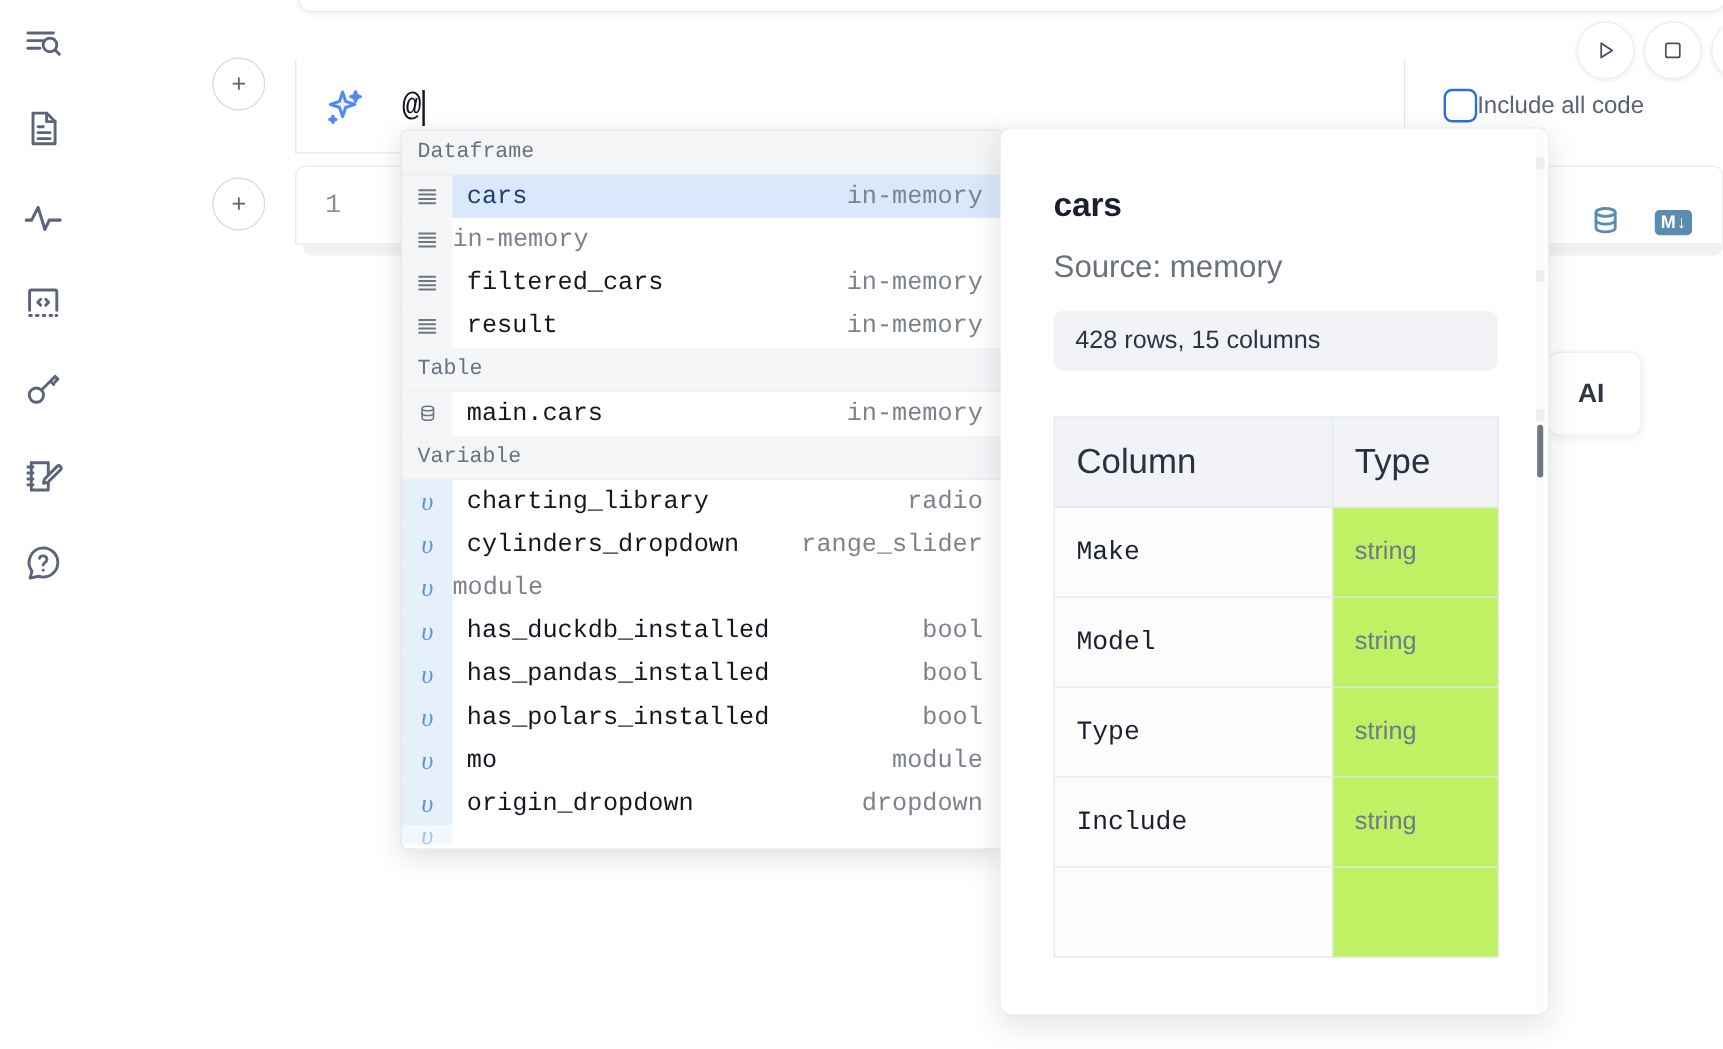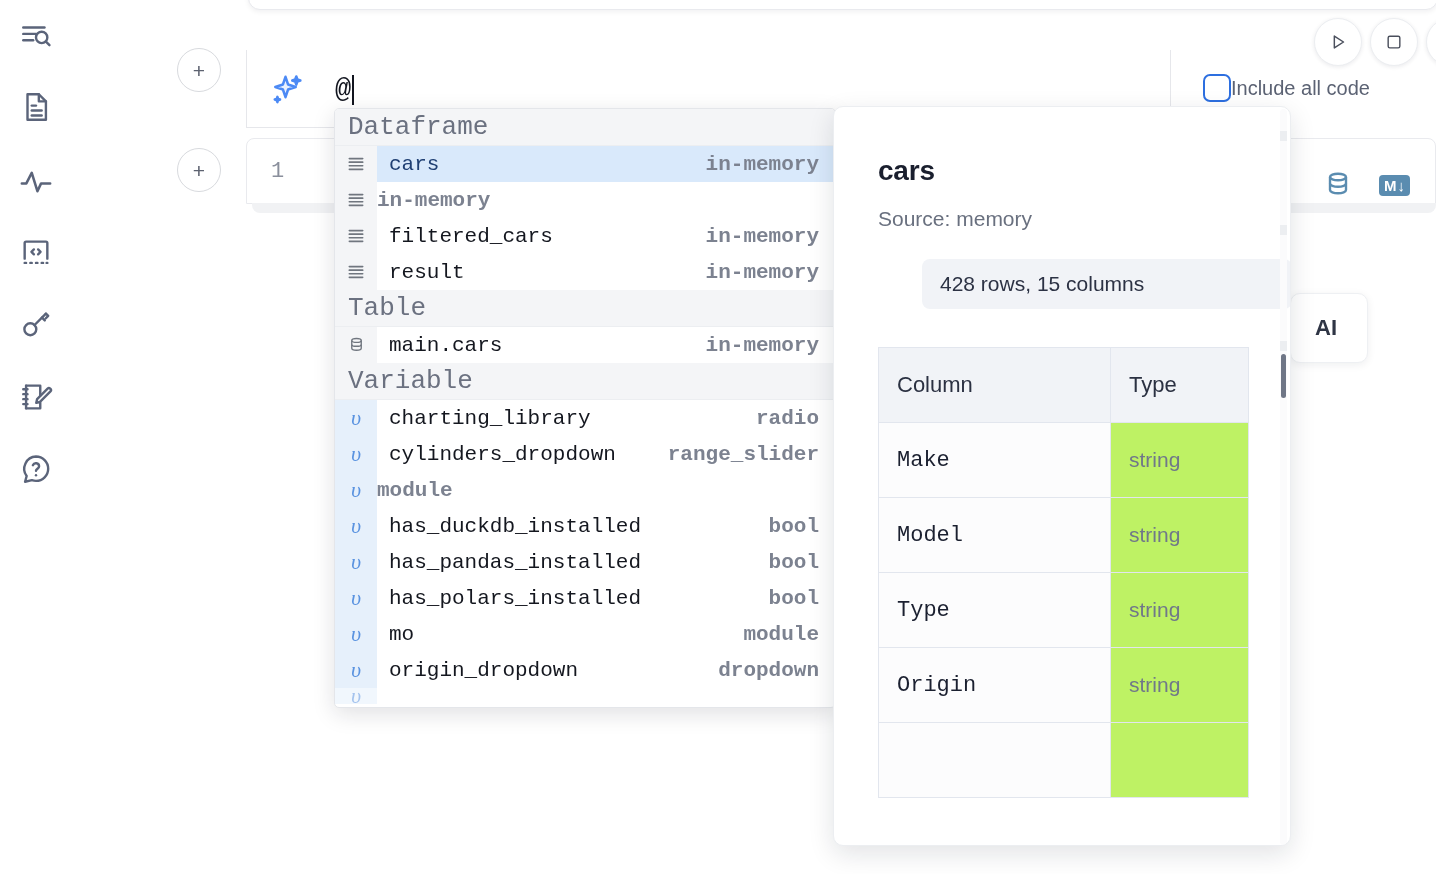--- a/index.html
+++ b/index.html
@@ -119,7 +119,7 @@
   }
   .ac-group {
     height:36px; background:#f4f5f7; color:#6b7180;
-    font-family:"Liberation Mono", monospace; font-size:26px;
+    font-family:"Liberation Mono", monospace; font-size:18px;
     display:flex; align-items:center; padding-left:13px;
     border-bottom:1px solid #eceef1;
   }

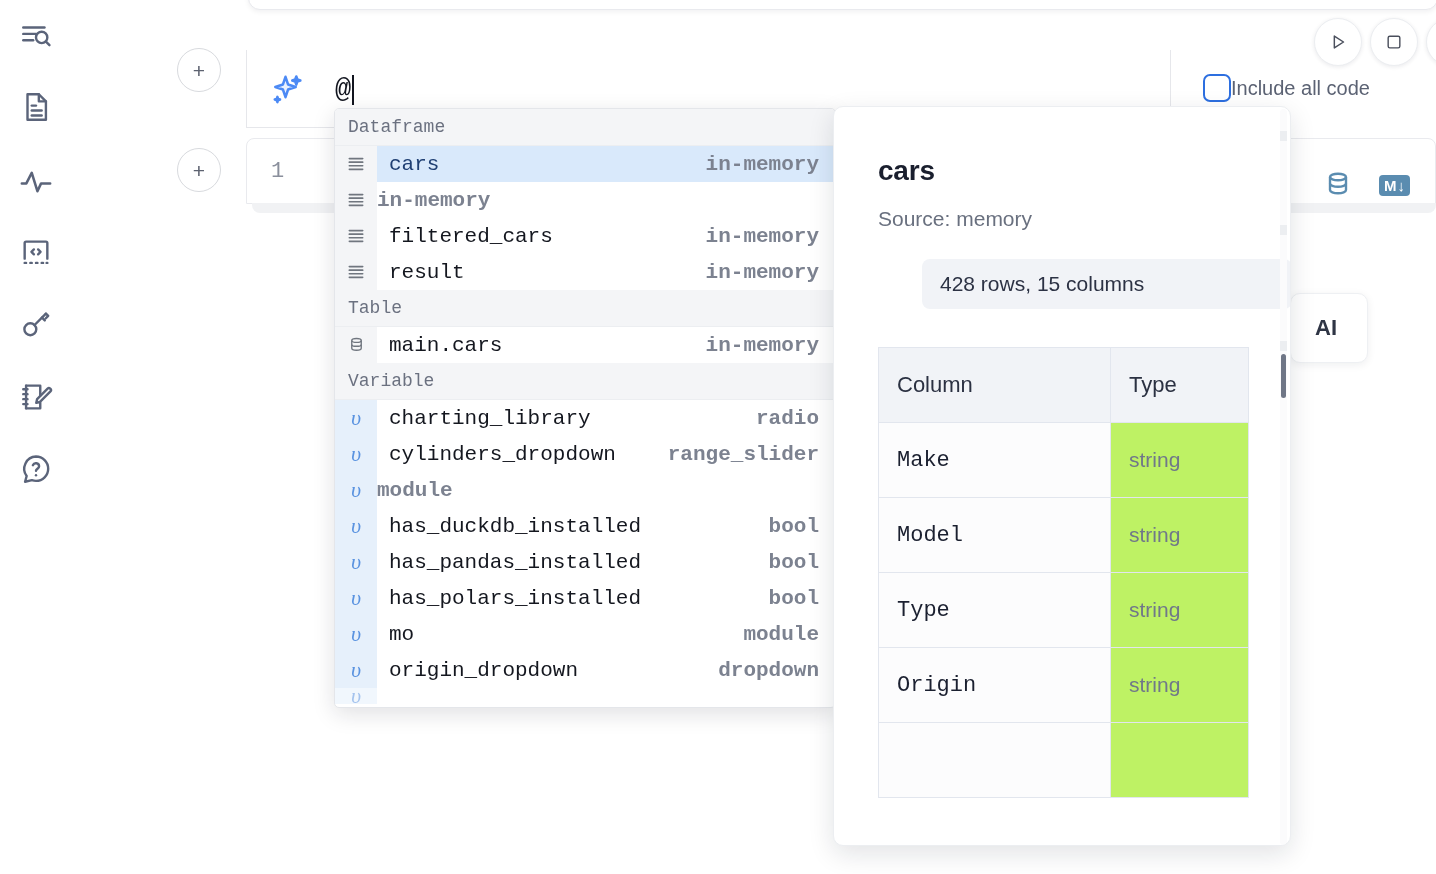--- a/index.html
+++ b/index.html
@@ -140,7 +140,7 @@
     font-size:22px; line-height:1;
   }
   .ac-name { flex:1; color:#14171f; padding-left:12px; white-space:nowrap; }
-  .ac-type { color:#7c8290; padding-right:16px; white-space:nowrap;font-weight:bold; }
+  .ac-type { color:#7c8290; padding-right:16px; white-space:nowrap; }
   .ac-row.clipped { opacity:.55; height:16px; overflow:hidden; }
   .ac-row.clipped .ac-gutter { height:16px; }
 

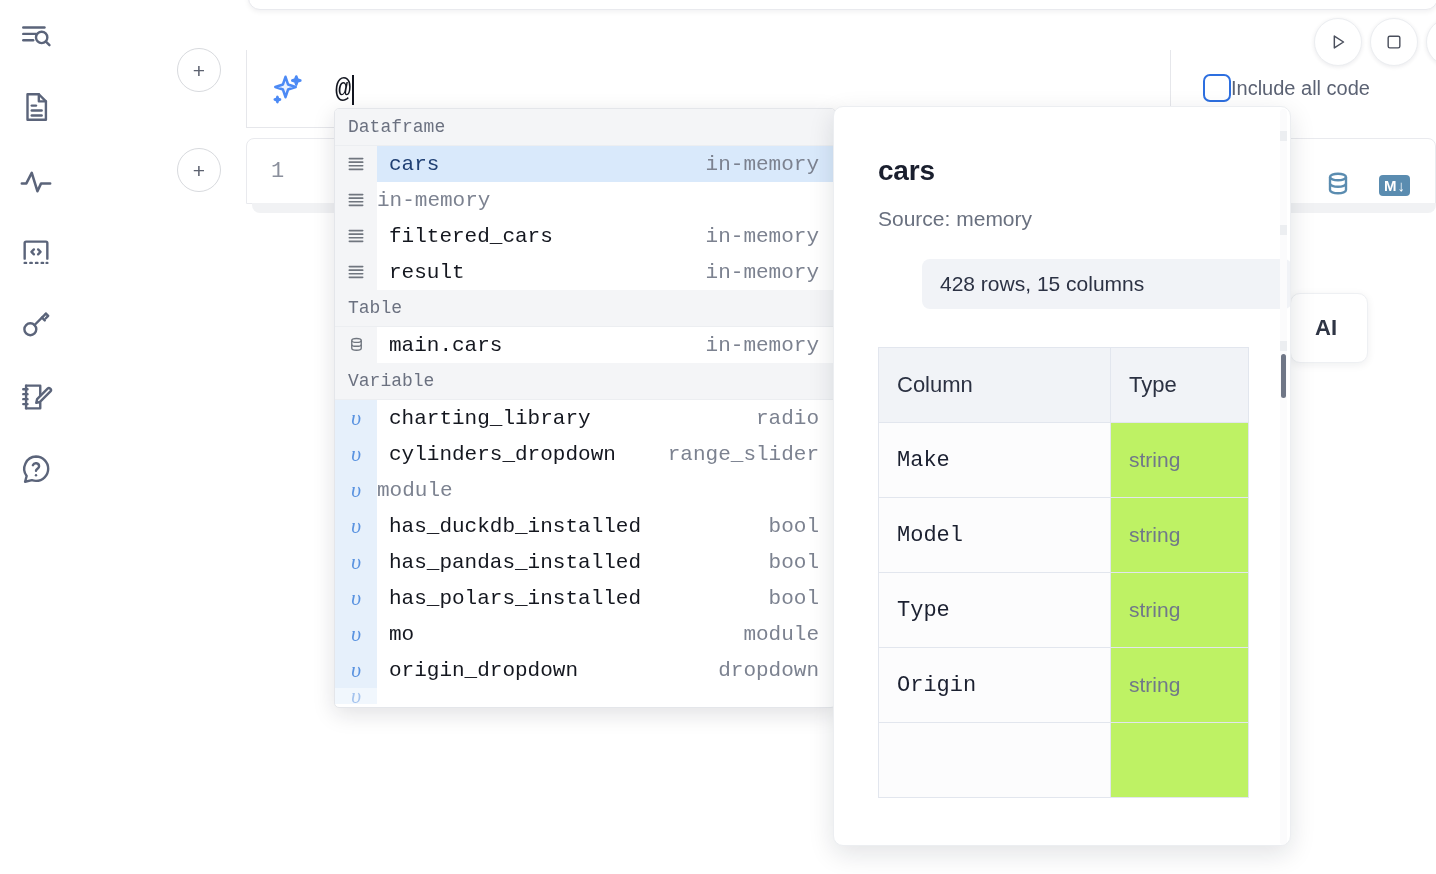--- a/index.html
+++ b/index.html
@@ -157,7 +157,7 @@
   }
   .detail-source {
     position:absolute; left:44px; top:100px;
-    font-size:21px; color:#69707f;
+    font-size:26px; color:#69707f;
   }
   .detail-stat {
     position:absolute; left:44px; top:152px; width:370px; height:50px;

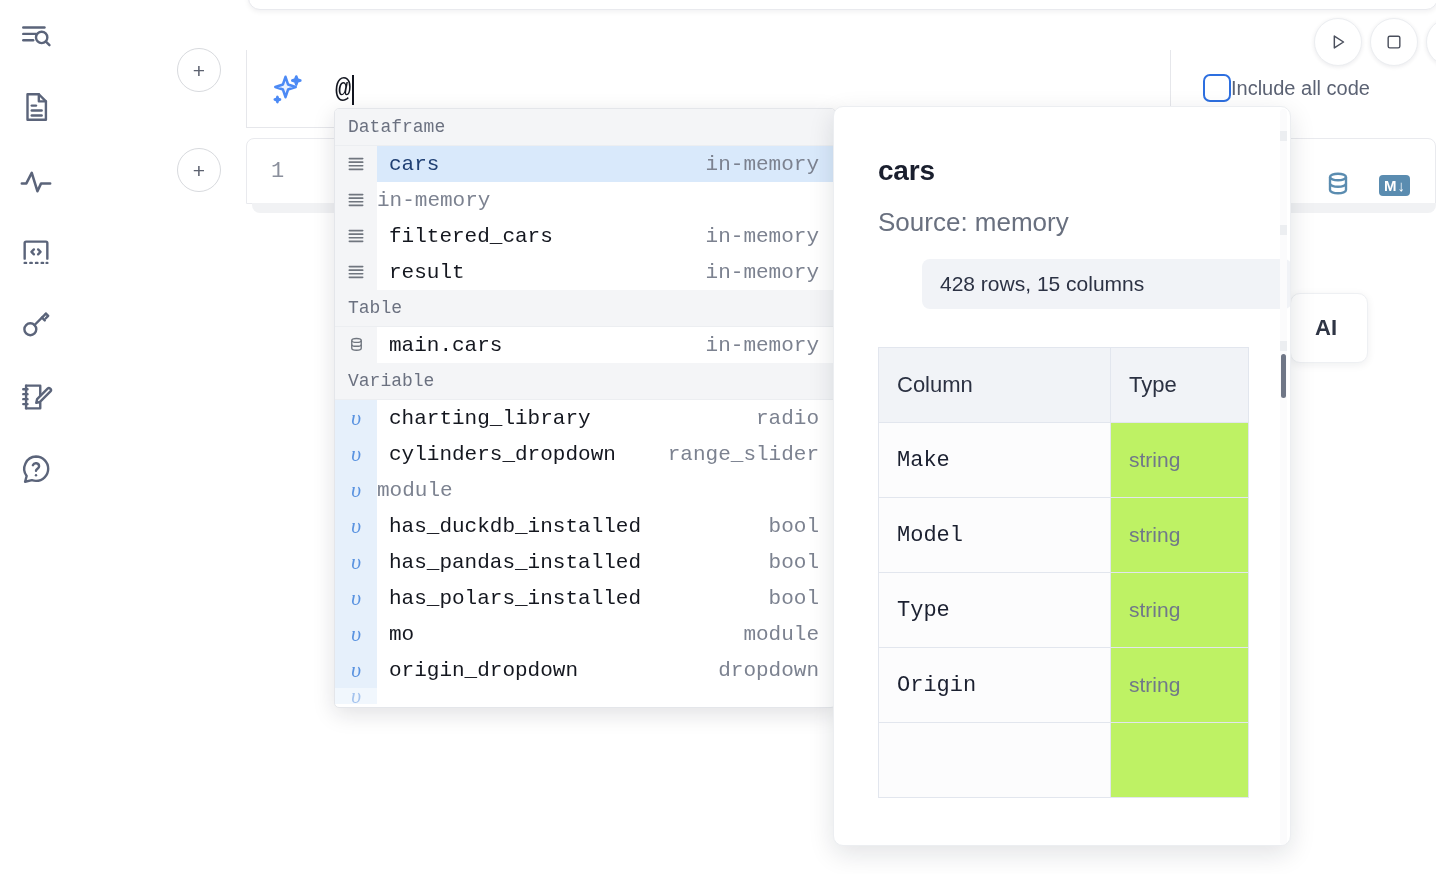--- a/index.html
+++ b/index.html
@@ -163,7 +163,7 @@
     position:absolute; left:44px; top:152px; width:370px; height:50px;
     background:#f1f3f7; border-radius:8px;
     display:flex; align-items:center; padding-left:18px;
-    font-size:21px; color:#2c3244; box-sizing:border-box;margin-left:44px;
+    font-size:21px; color:#2c3244; box-sizing:border-box;
   }
   .detail-table {
     position:absolute; left:44px; top:240px; width:370px;

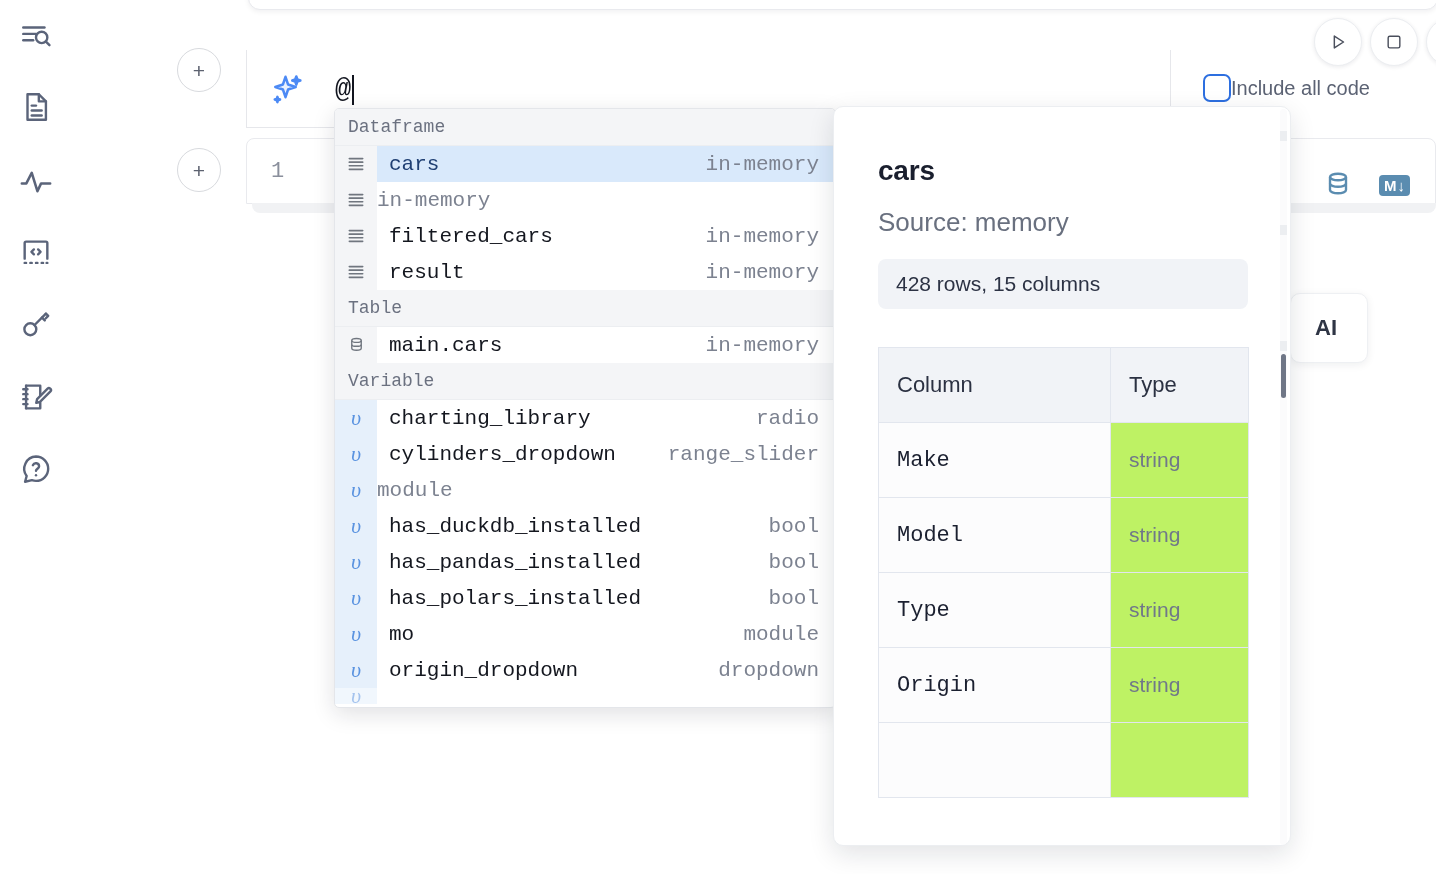--- a/index.html
+++ b/index.html
@@ -174,7 +174,7 @@
     text-align:left; font-weight:400;
   }
   .detail-table th {
-    background:#f1f3f7; font-size:22px; color:#2b3142;
+    background:#f1f3f7; font-size:29px; color:#2b3142;
     font-family:"Liberation Sans", sans-serif;
   }
   .detail-table td.col-name {

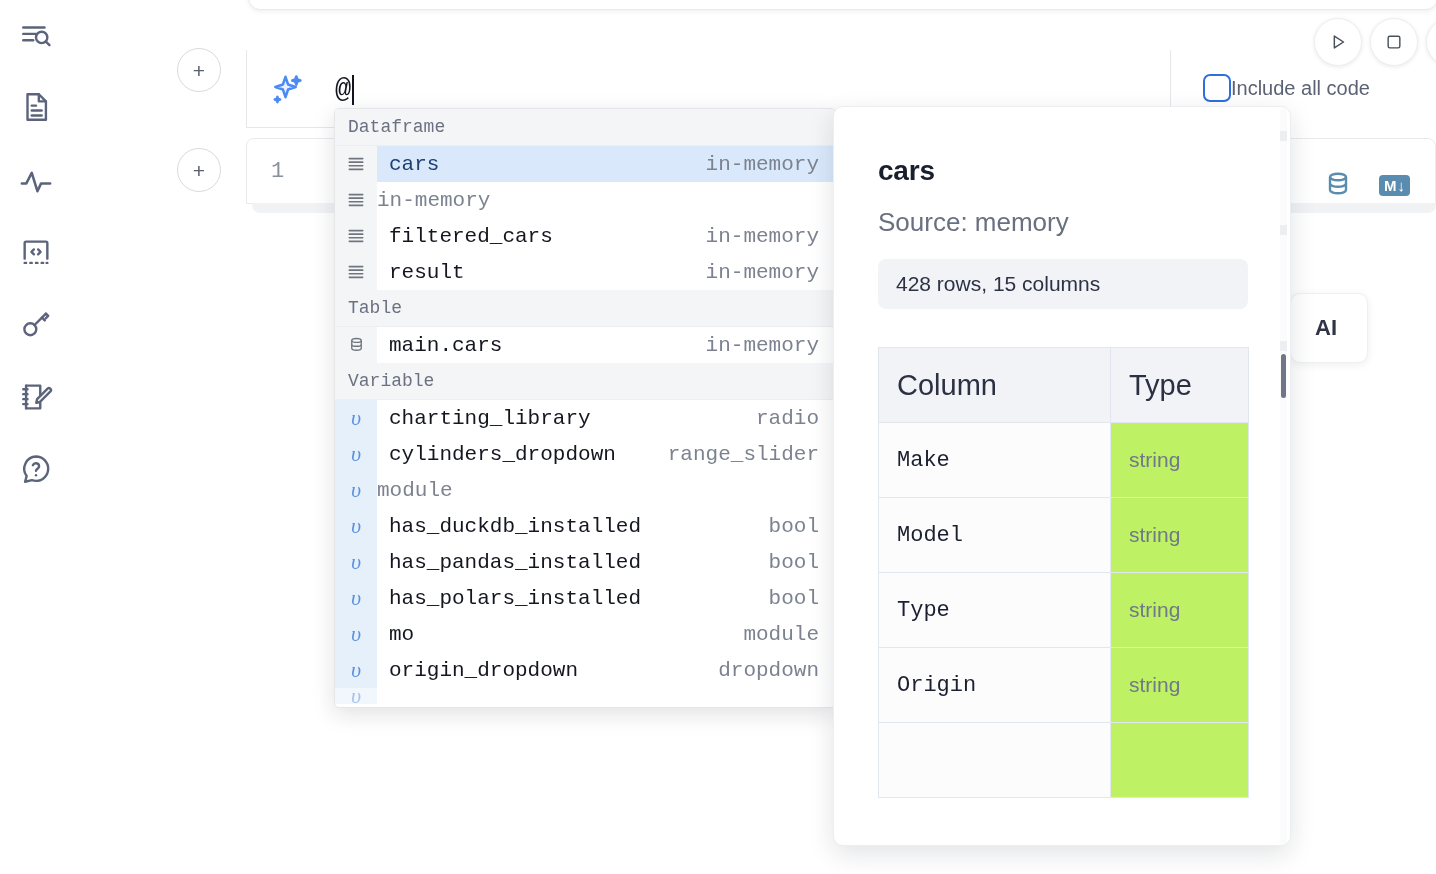--- a/index.html
+++ b/index.html
@@ -474,7 +474,7 @@
             <td class="col-type">string</td>
           </tr>
           <tr>
-            <td class="col-name">Origin</td>
+            <td class="col-name">Include</td>
             <td class="col-type">string</td>
           </tr>
           <tr>

